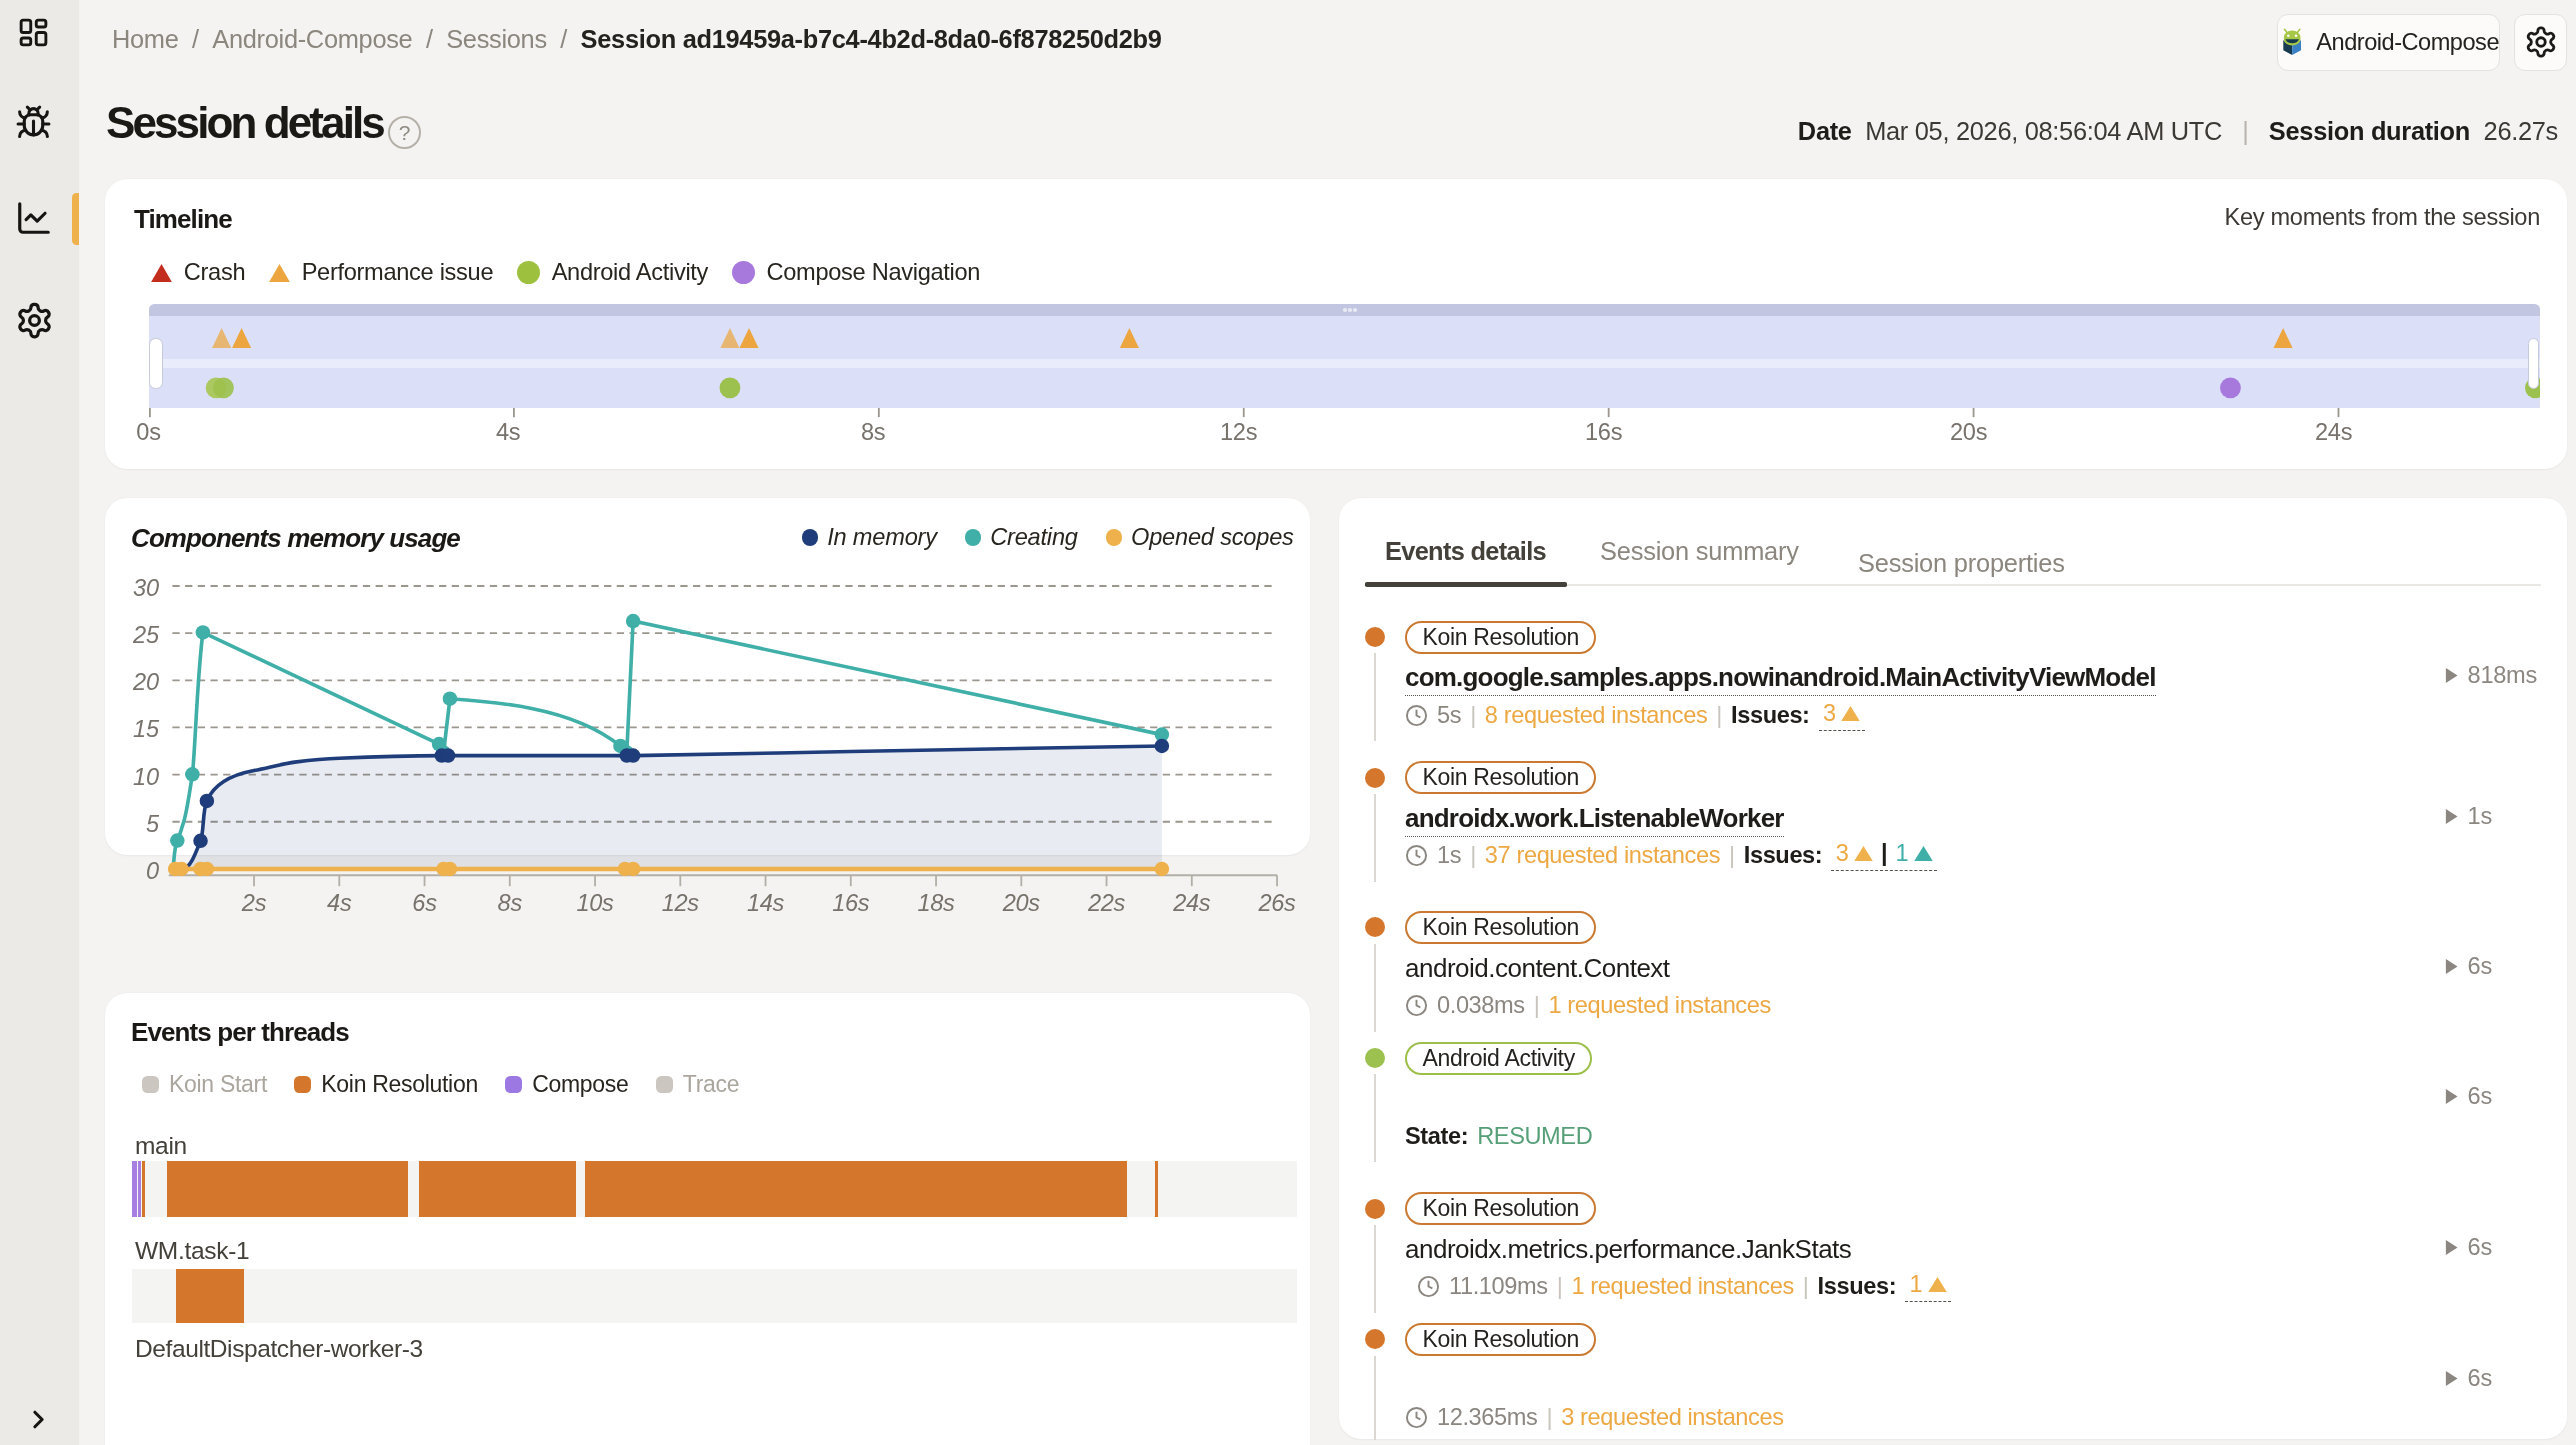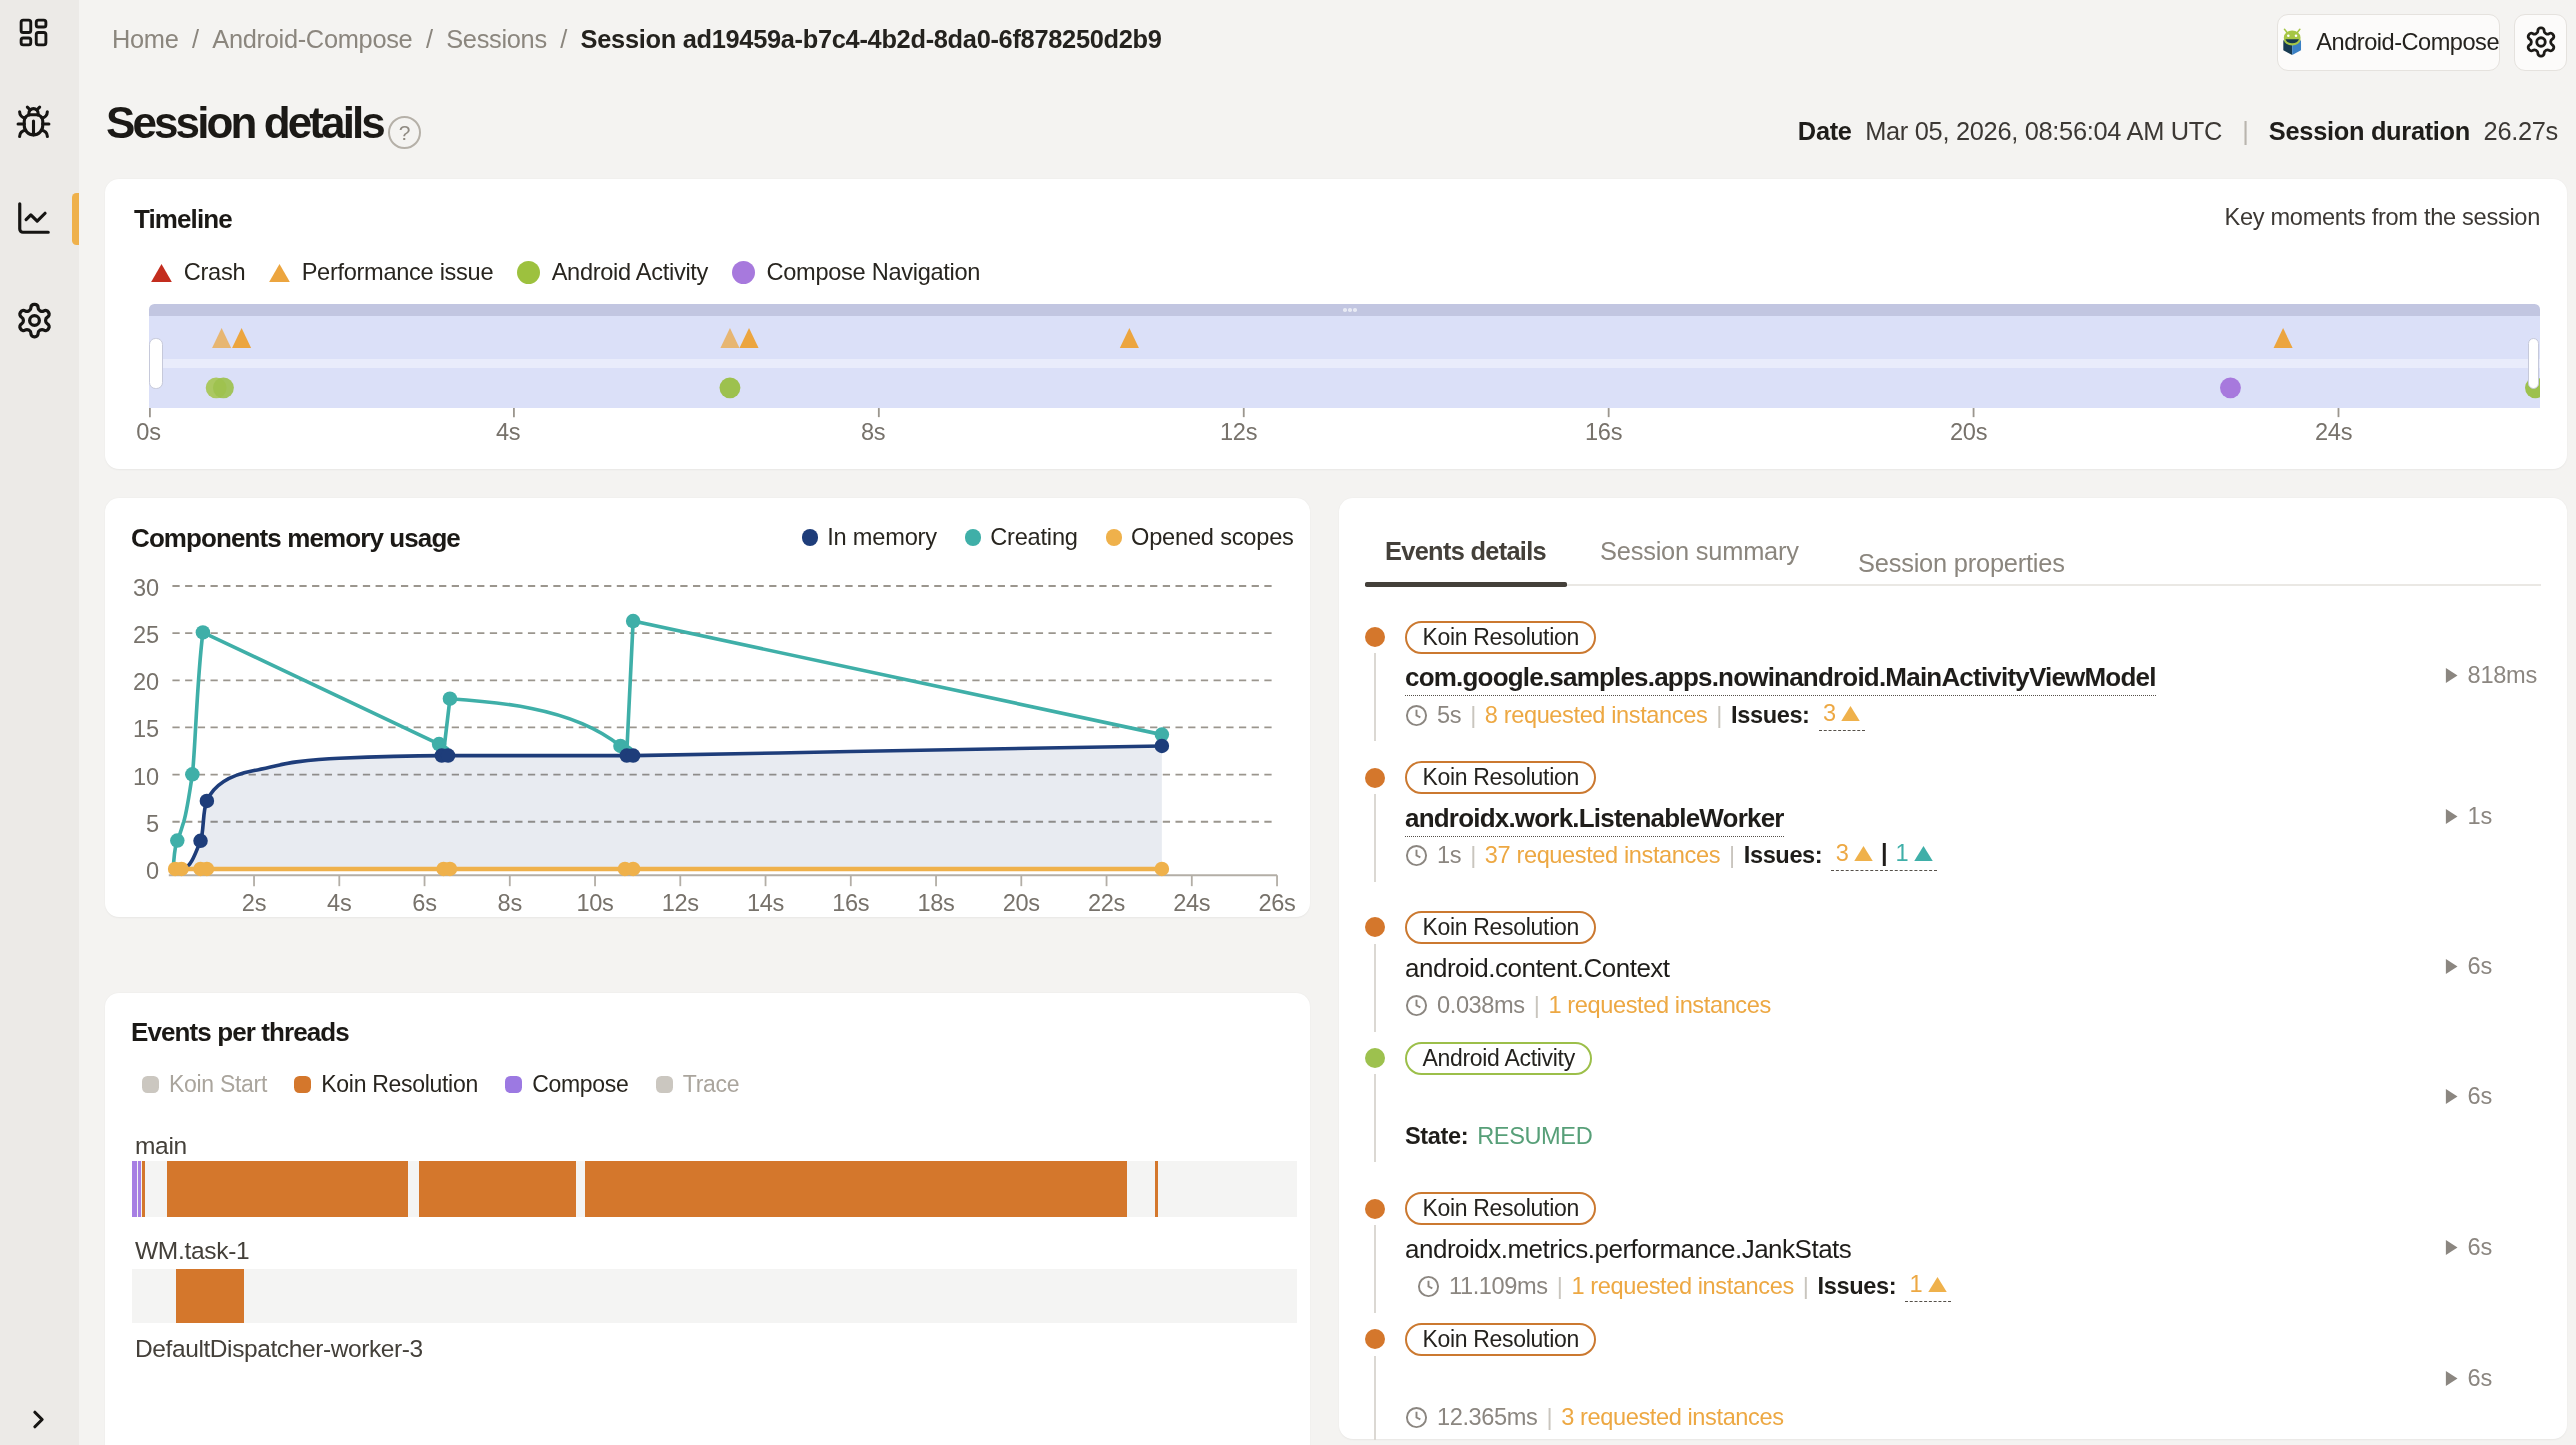--- a/index.html
+++ b/index.html
@@ -12,7 +12,7 @@
     letter-spacing:-0.3px;
   }
   .abs { position:absolute; }
-  .card { position:absolute; background:#fff; border-radius:14px; box-shadow:0 0.9px 1.8px rgba(27,25,22,0.05); }
+  .card { position:absolute; background:#fff; border-radius:22px; box-shadow:0 0.9px 1.8px rgba(27,25,22,0.05); }
   svg { display:block; }
 </style>
 </head>

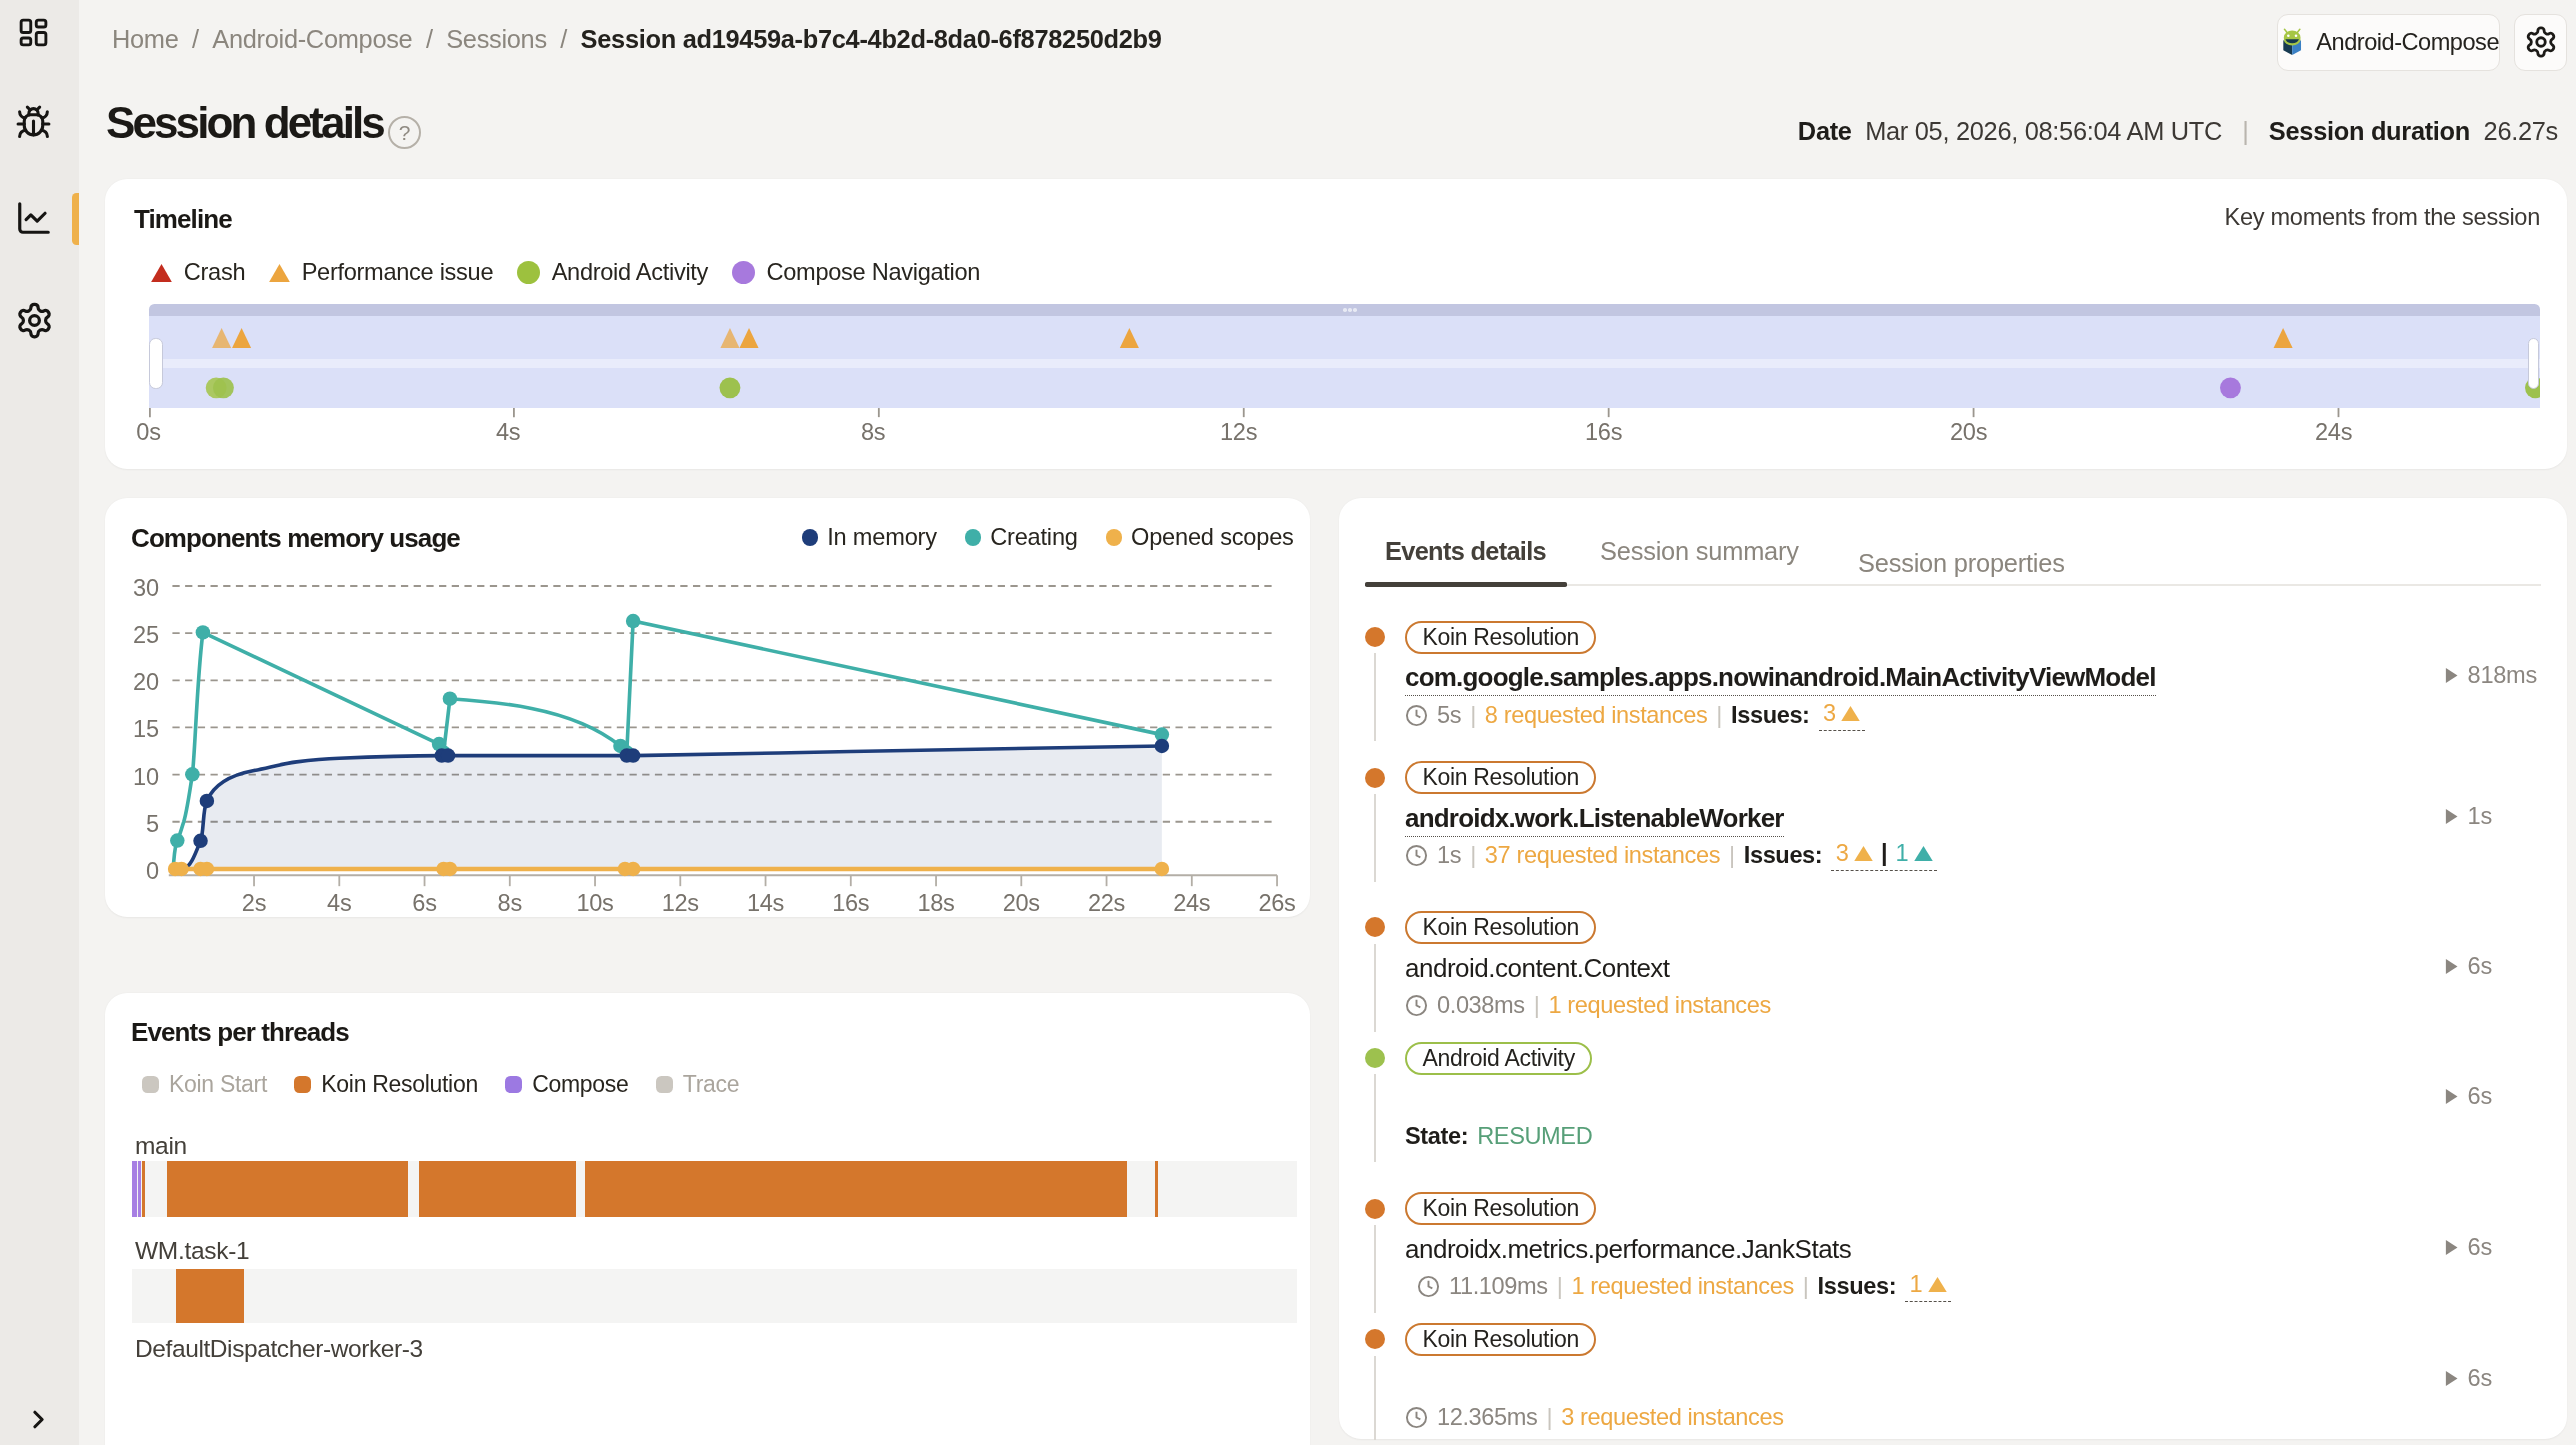--- a/index.html
+++ b/index.html
@@ -154,7 +154,7 @@
   </div>
 </div>
 
-<div class="card" style="left:105px;top:498px;width:1205px;height:419px;">
+<div class="card" style="left:105px;top:498px;width:1205px;height:357px;font-style:italic;">
   <div class="abs" style="left:26px;top:24.5px;font-size:26px;font-weight:bold;color:#1b1916;letter-spacing:-0.9px;">Components memory usage</div>
   <div class="abs" style="right:16.3px;top:26px;display:flex;align-items:center;gap:9px;font-size:23.6px;color:#28251f;white-space:nowrap;letter-spacing:-0.2px;">
     <span style="width:16.3px;height:16.3px;border-radius:50%;background:#1e3d7a;display:inline-block;"></span>

